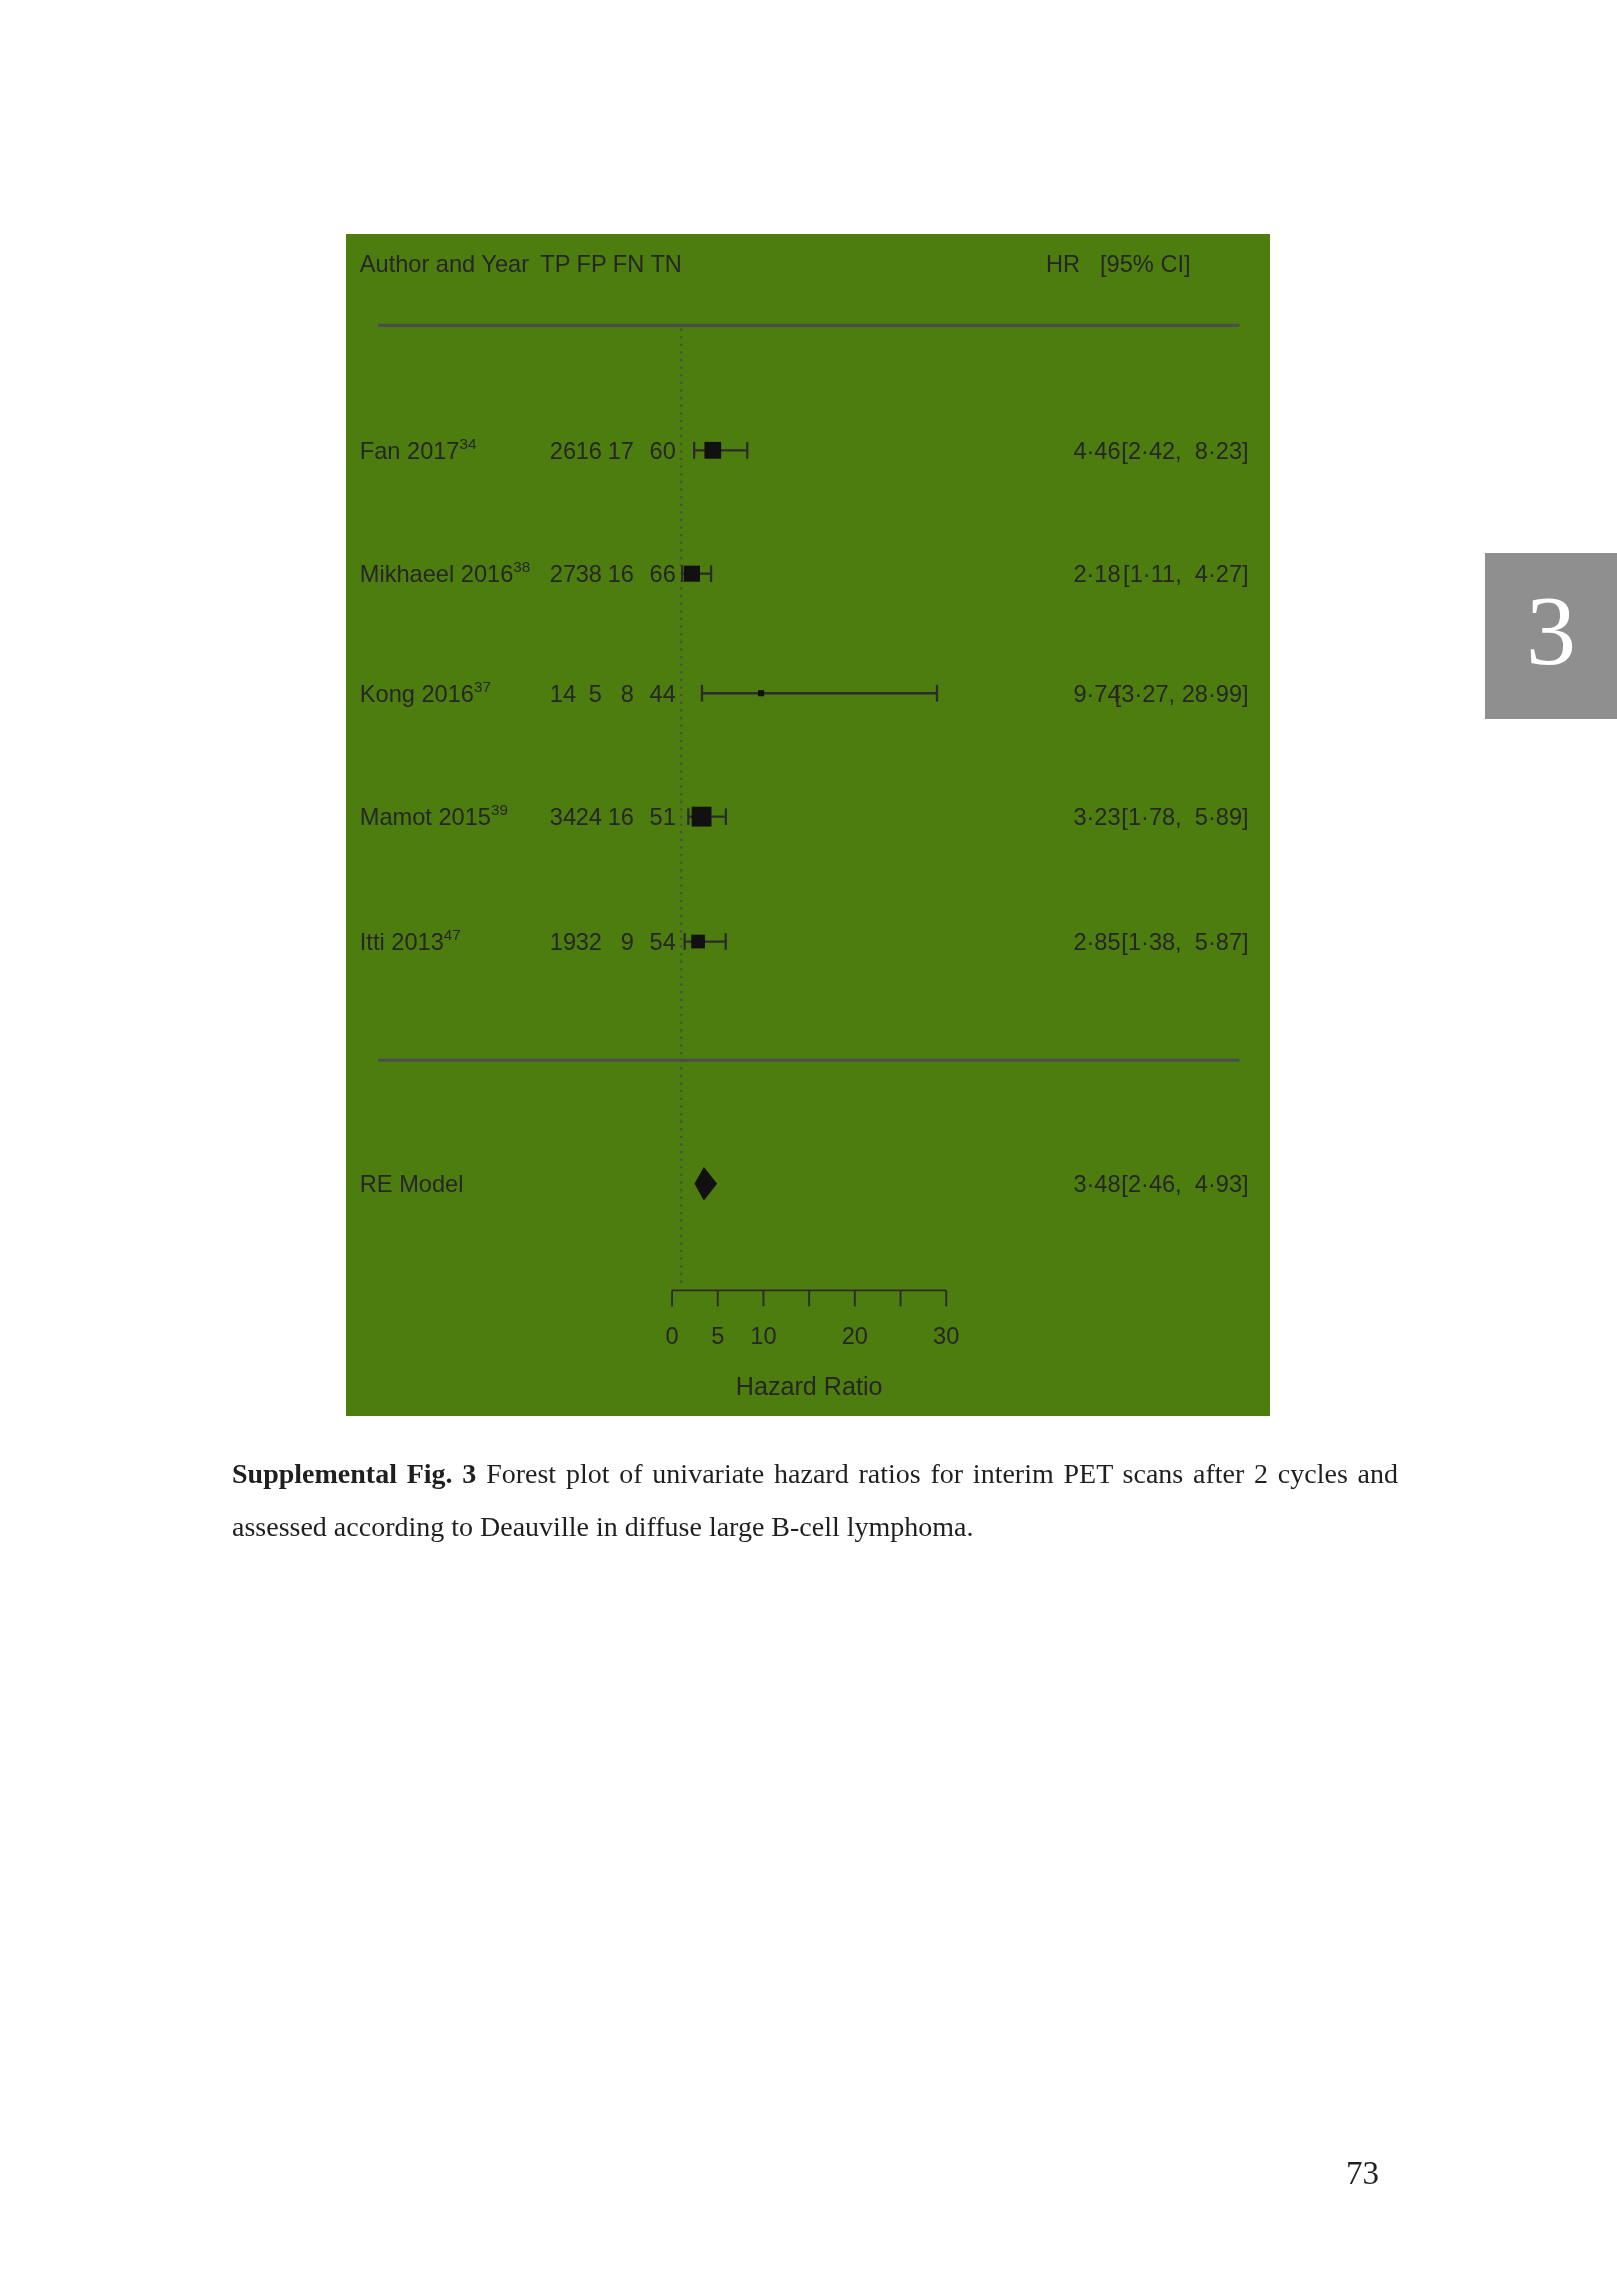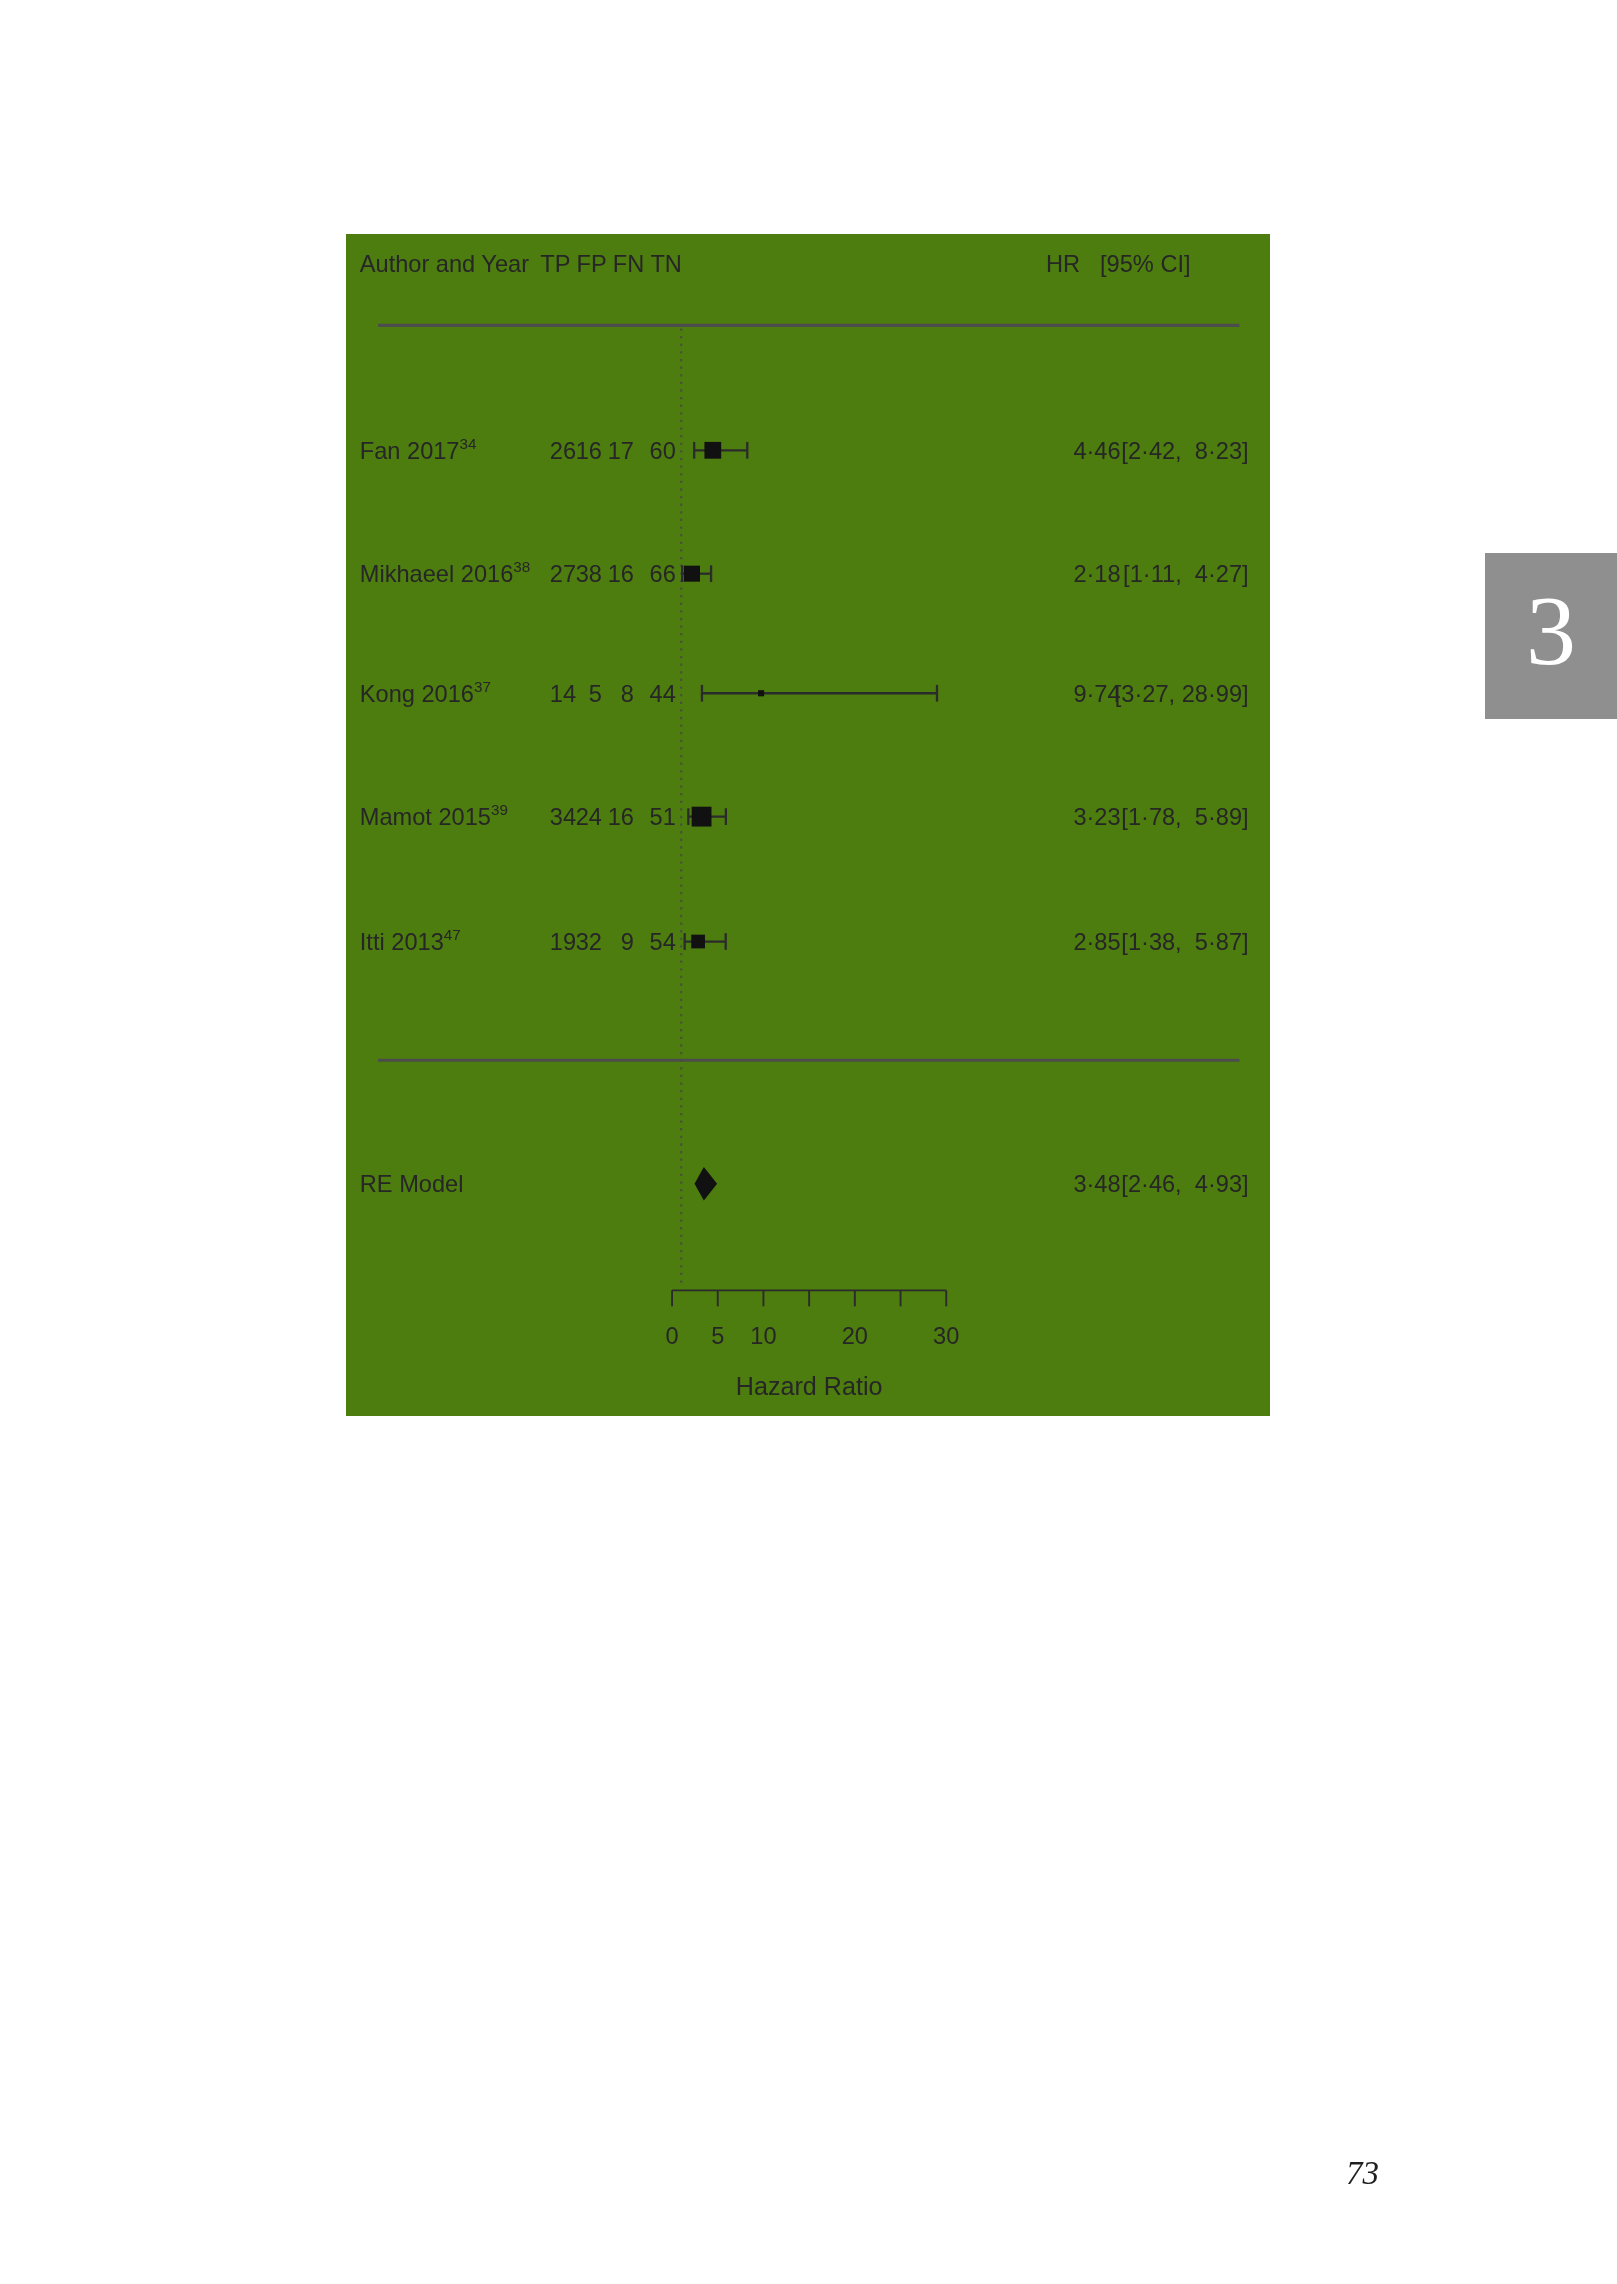--- a/index.html
+++ b/index.html
@@ -180,6 +180,7 @@
       </svg>
   </figure>
 
+  <p class="caption"><b>Supplemental Fig. 3</b> <span>Forest plot of univariate hazard ratios for interim PET scans after 2 cycles and assessed according to Deauville in diffuse large B-cell lymphoma.</span></p>
 
   <div class="page-number">73</div>
 

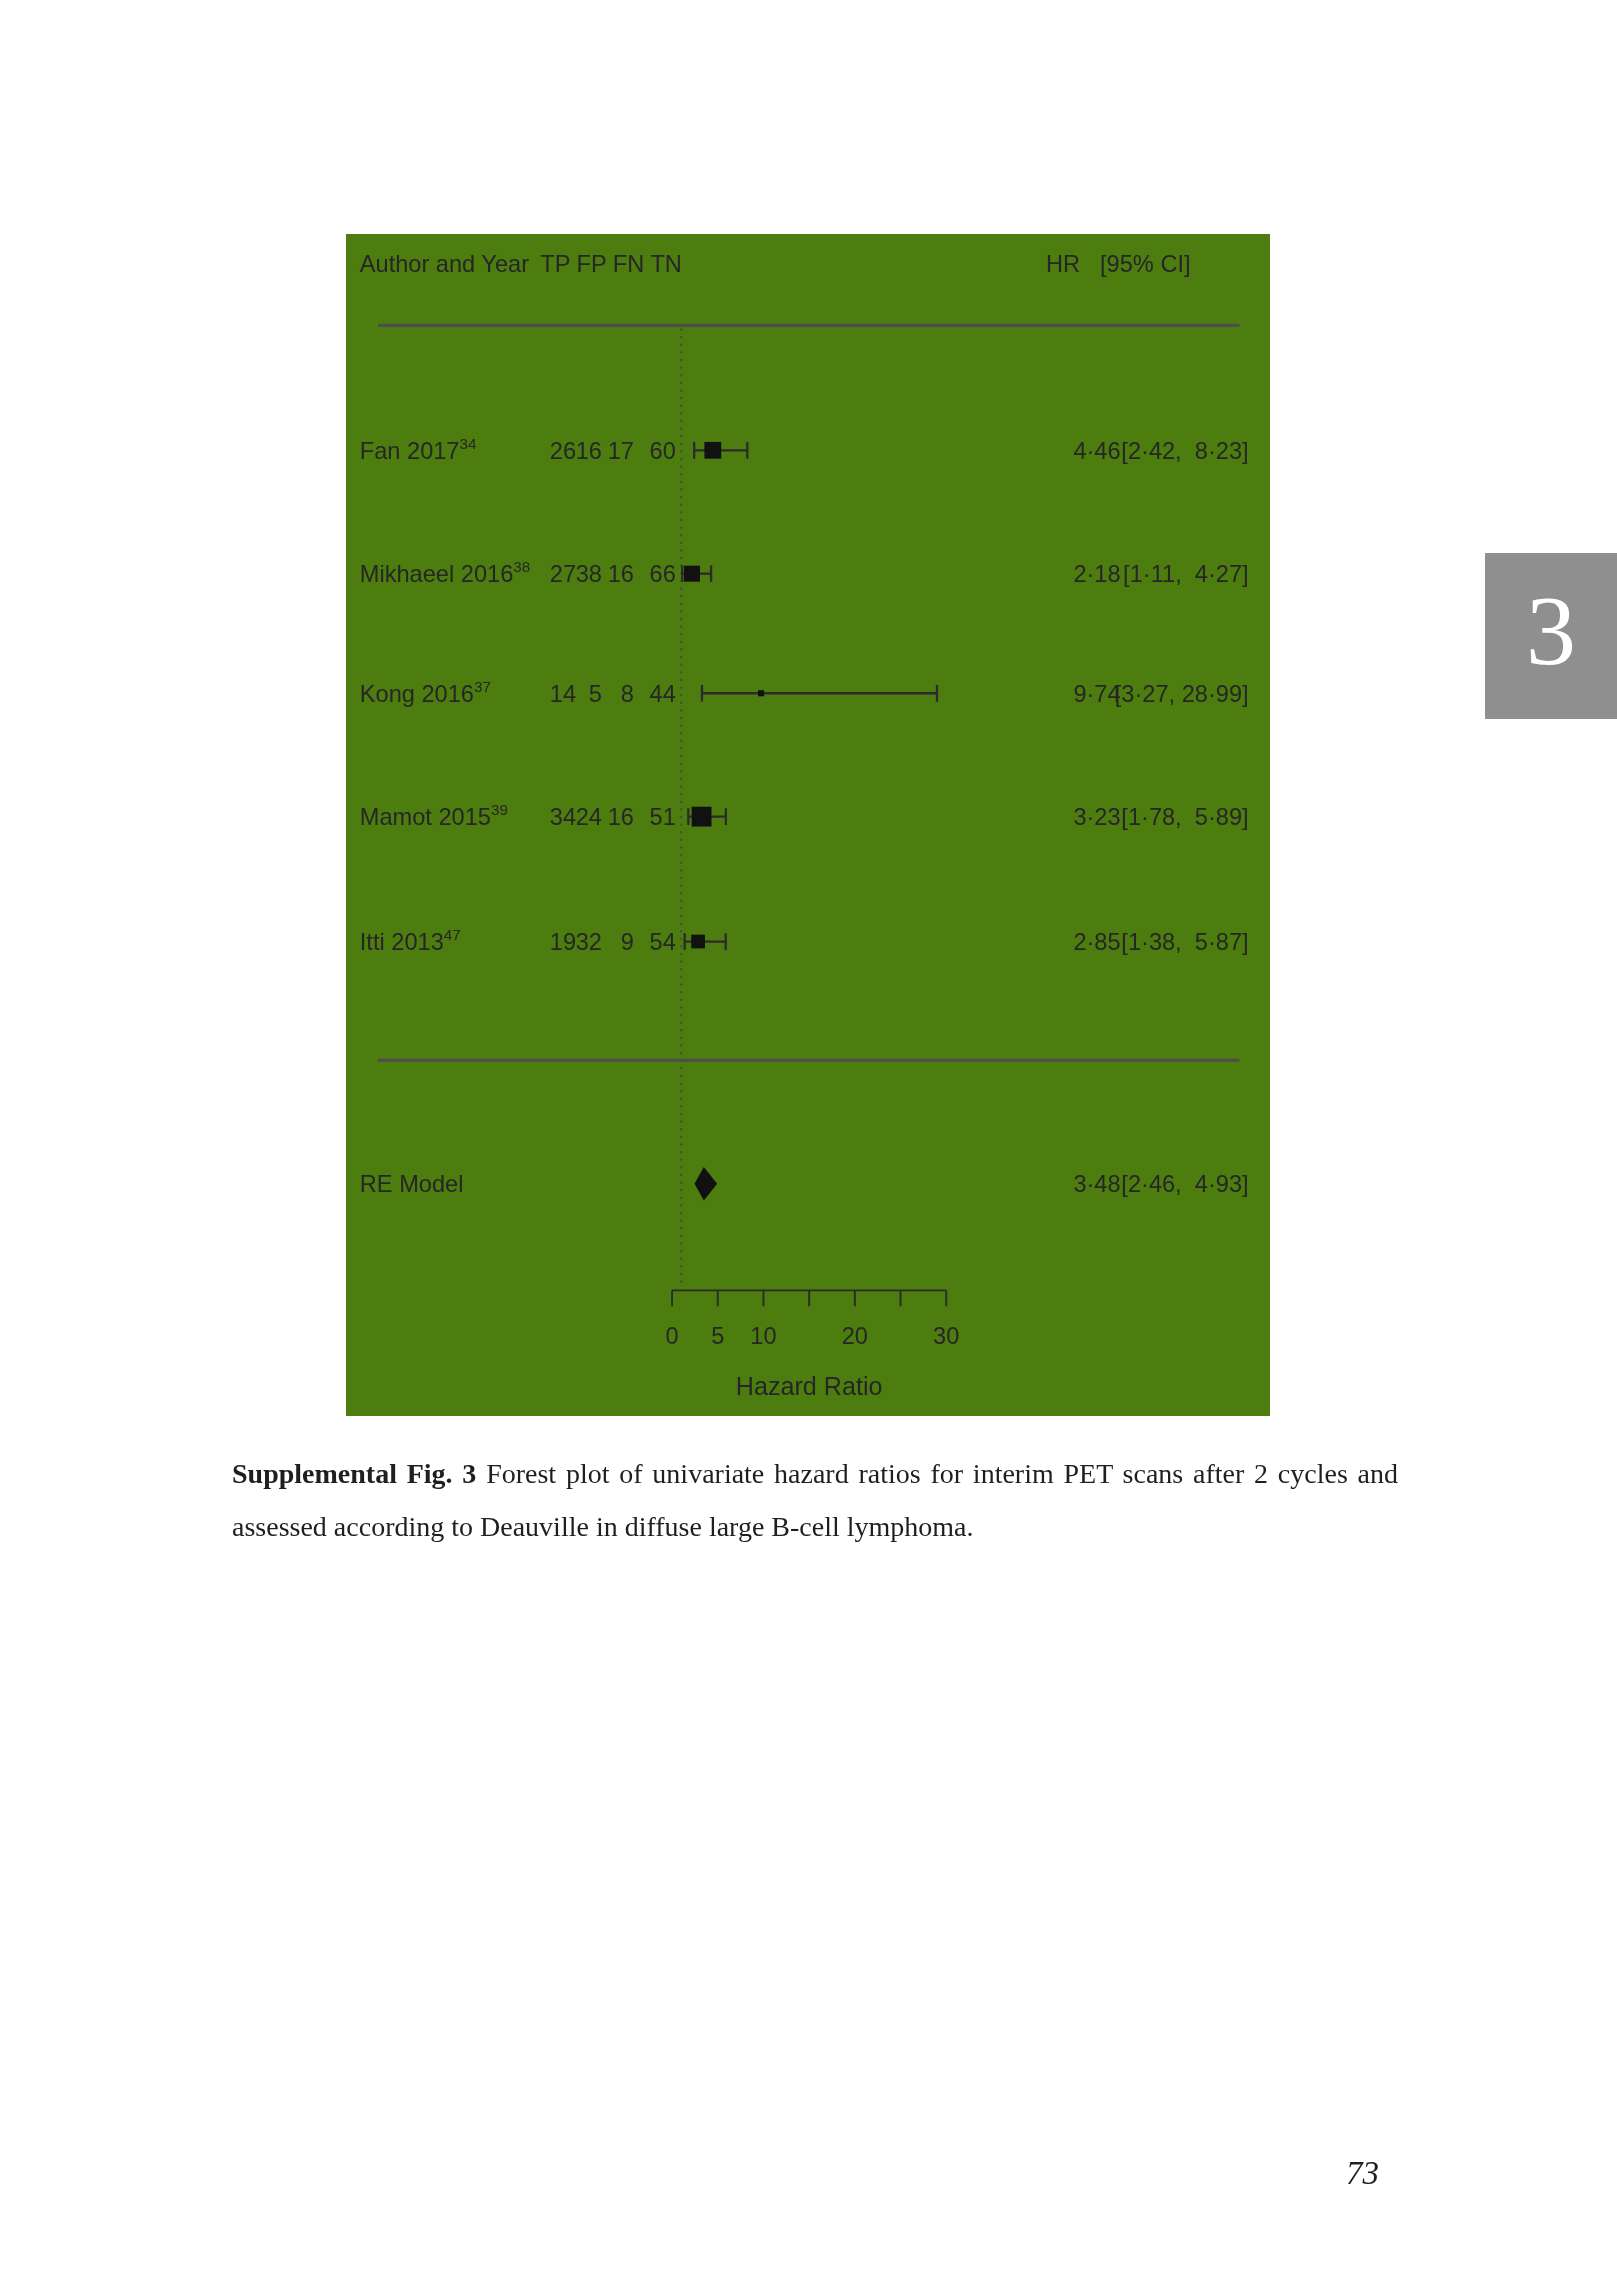--- a/index.html
+++ b/index.html
@@ -70,7 +70,6 @@
     width: 161px;
     text-align: right;
     font-size: 33px;
-    font-style: italic;
   }
 </style>
 </head>

